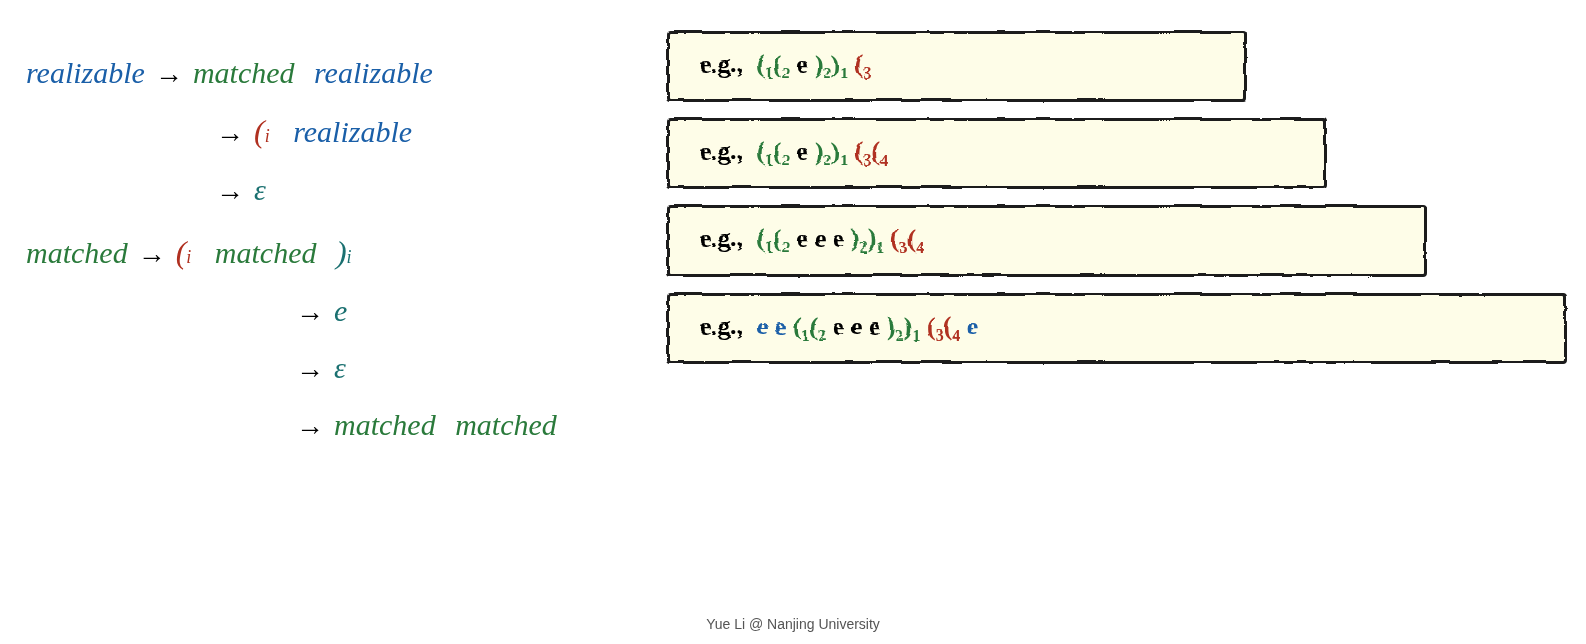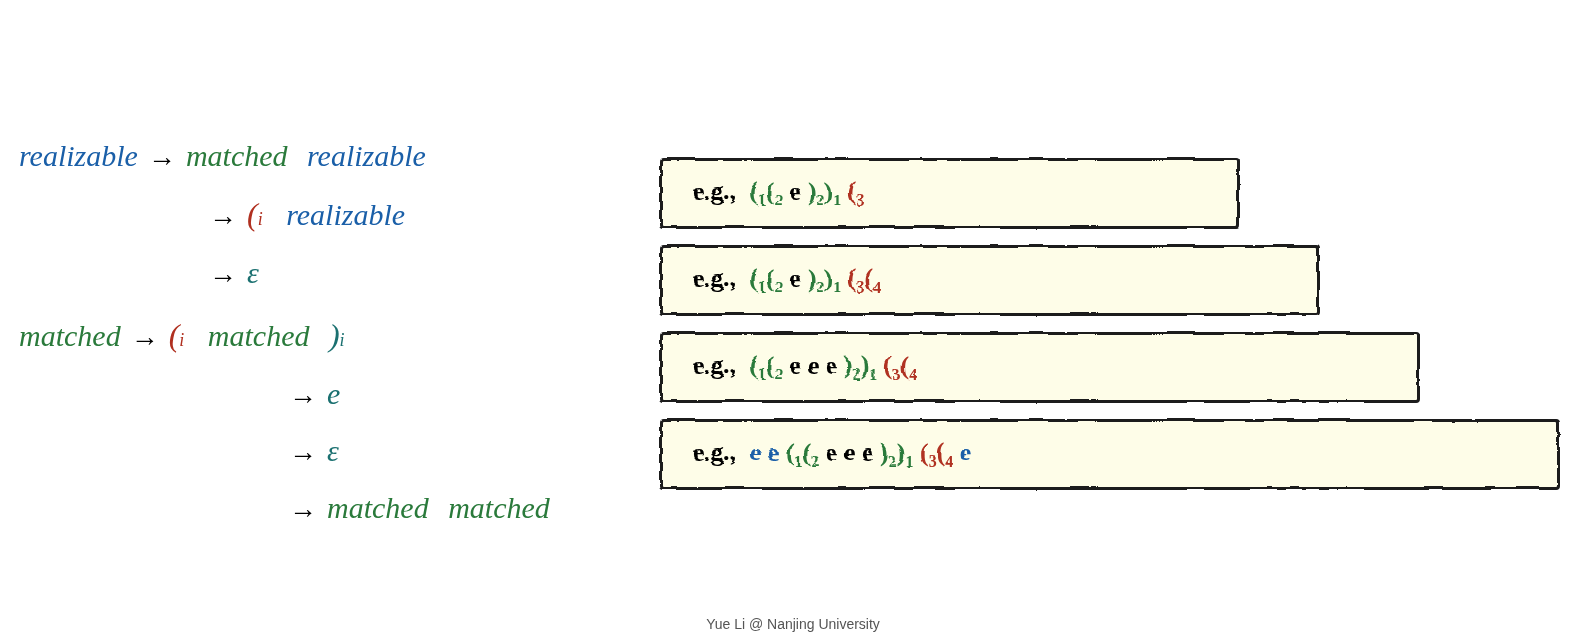--- a/index.html
+++ b/index.html
@@ -16,8 +16,8 @@
       display: flex;
       width: 100%;
       height: 100%;
-      align-items: center;
-      padding: 20px 19px;
+      align-items: flex-start;
+      padding: 20px 26px;
     }
 
     

